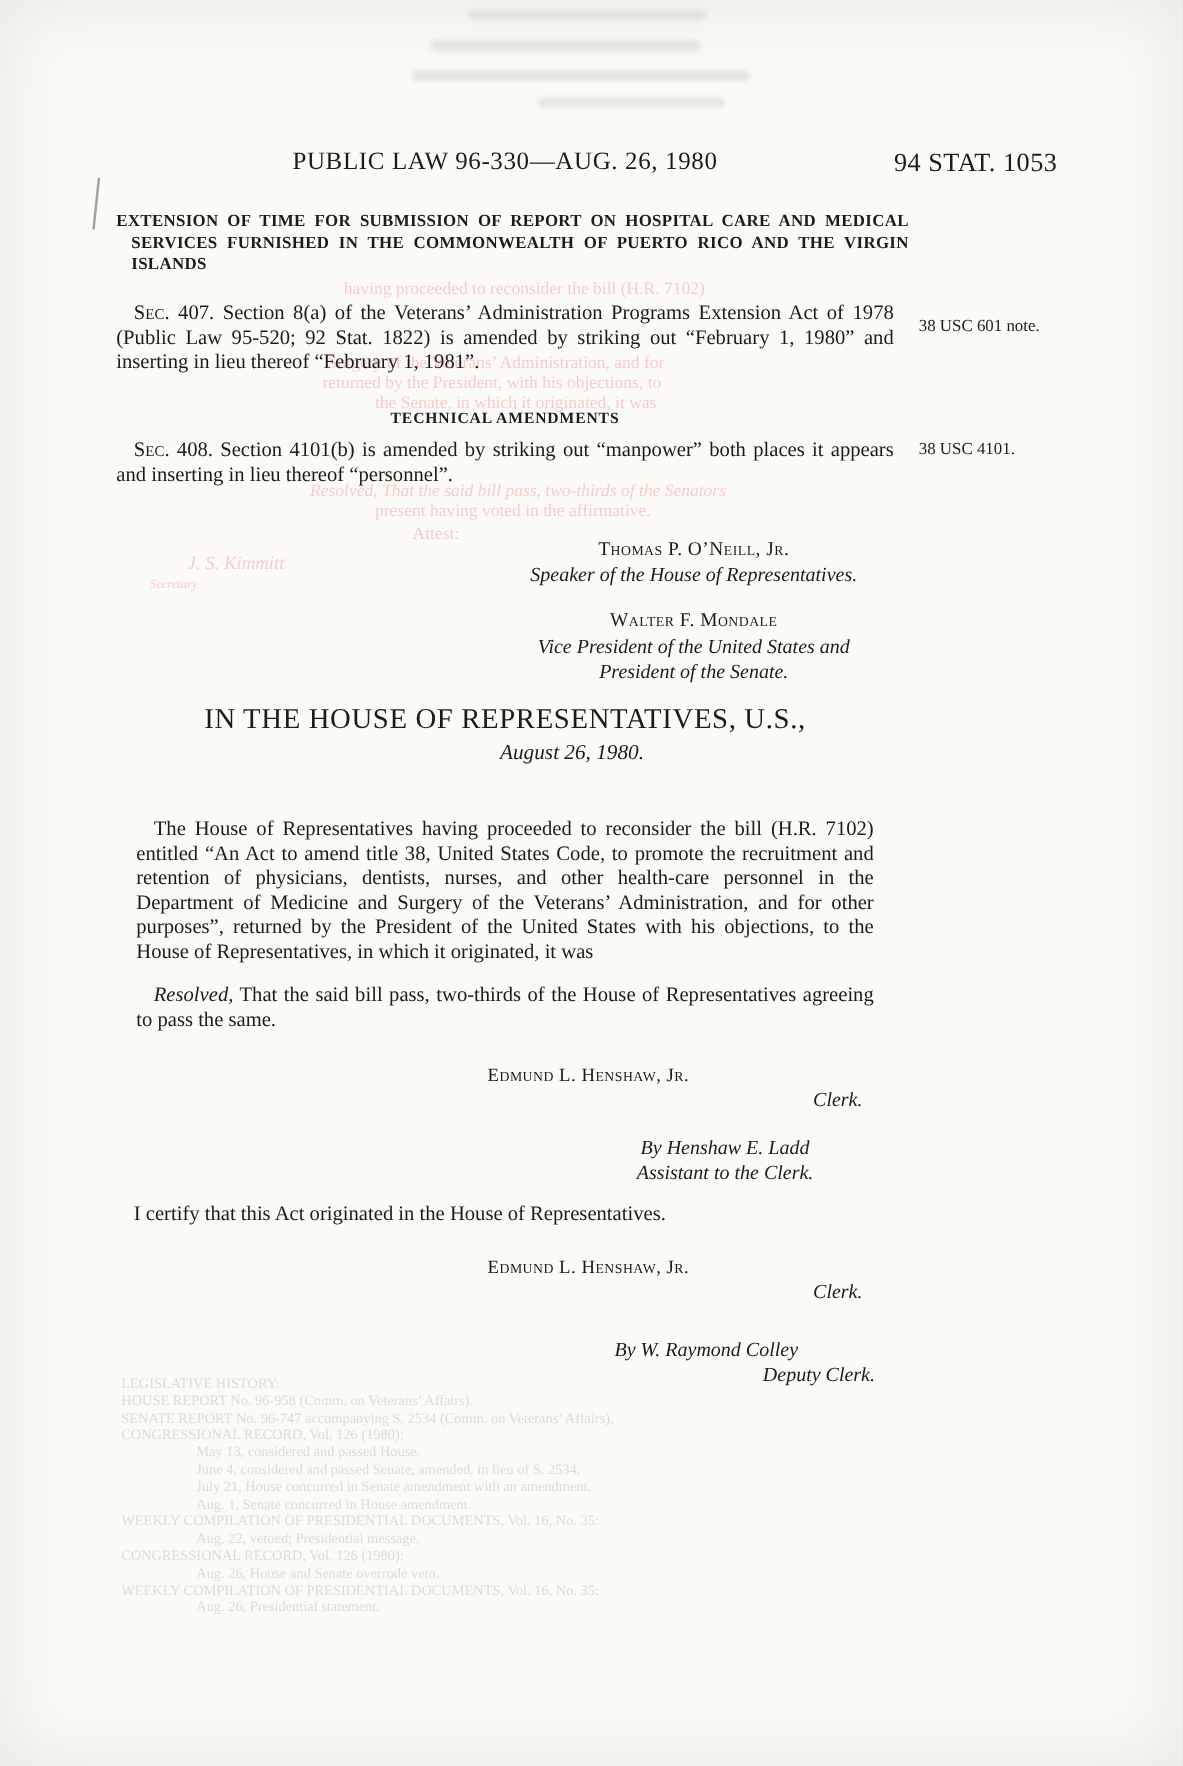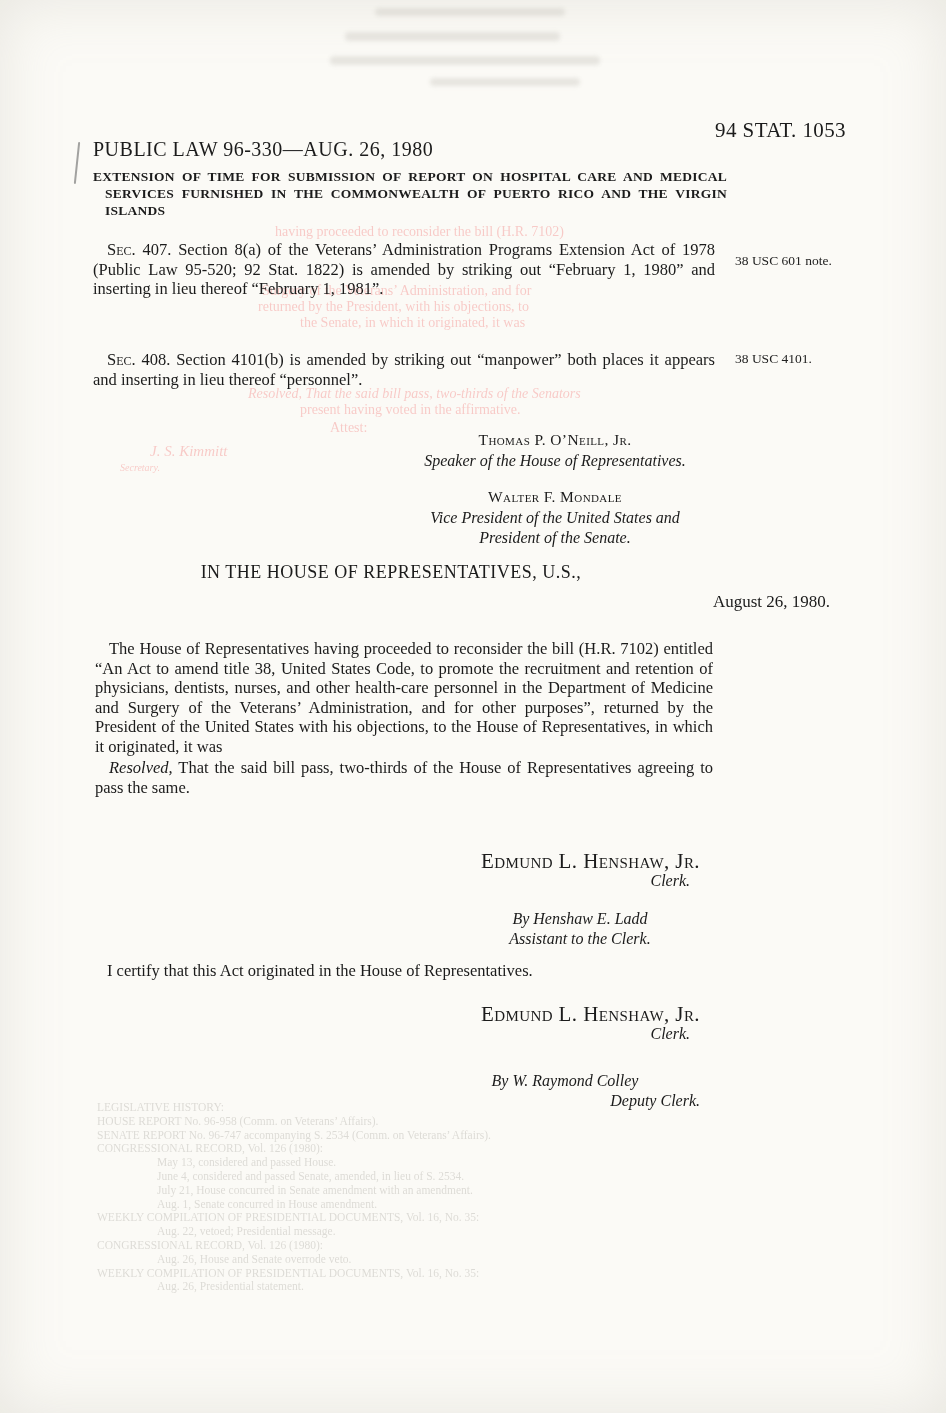--- a/index.html
+++ b/index.html
@@ -16,7 +16,7 @@
   
   .header-title{
     position:absolute;top:118px;left:93px;width:622px;
-    text-align:left;font-size:20px;letter-spacing:.5px;white-space:nowrap;margin-top:20px;
+    text-align:center;font-size:20px;letter-spacing:.5px;white-space:nowrap;
   }
   .header-stat{
     position:absolute;top:118px;right:100px;font-size:21px;letter-spacing:.4px;

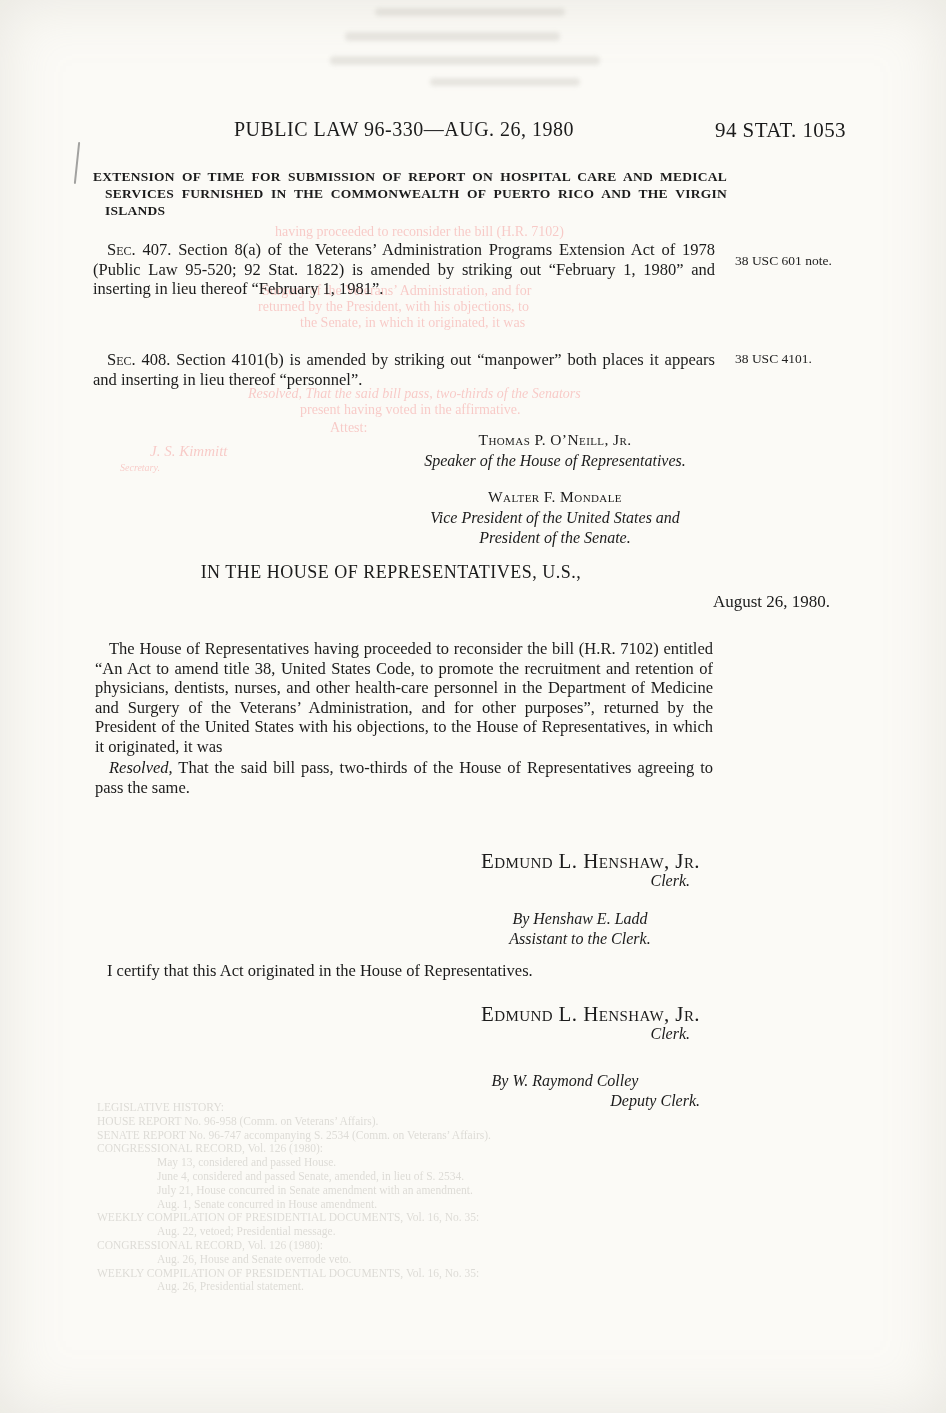--- a/index.html
+++ b/index.html
@@ -143,6 +143,7 @@
   </p>
   <div class="margin-note note1">38 USC 601 note.</div>
 
+  <div class="tech-heading">TECHNICAL AMENDMENTS</div>
 
   <p class="body-par sec408">
     <span class="sc">Sec. 408.</span>

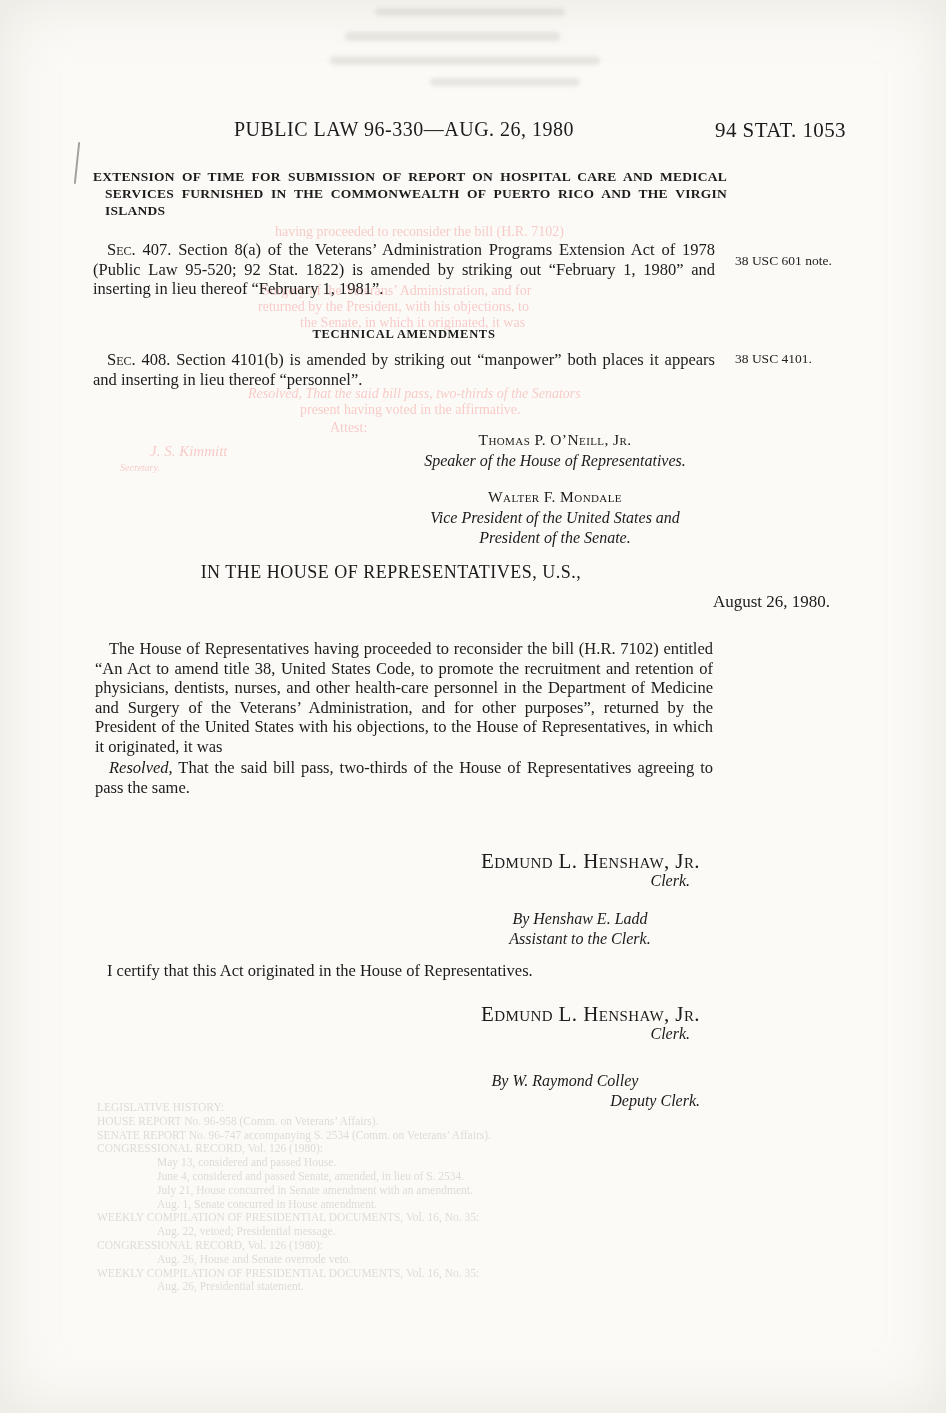--- a/index.html
+++ b/index.html
@@ -56,8 +56,8 @@
   .sig-role{font-style:italic;font-size:16px;}
   
   .house-heading{
-    position:absolute;top:562px;left:80px;width:622px;text-align:center;
-    font-size:18px;letter-spacing:.5px;white-space:nowrap;
+    position:absolute;top:562px;left:93px;width:622px;text-align:center;
+    font-size:23px;letter-spacing:.5px;white-space:nowrap;
   }
   .house-date{
     position:absolute;top:592px;left:400px;width:430px;text-align:right;

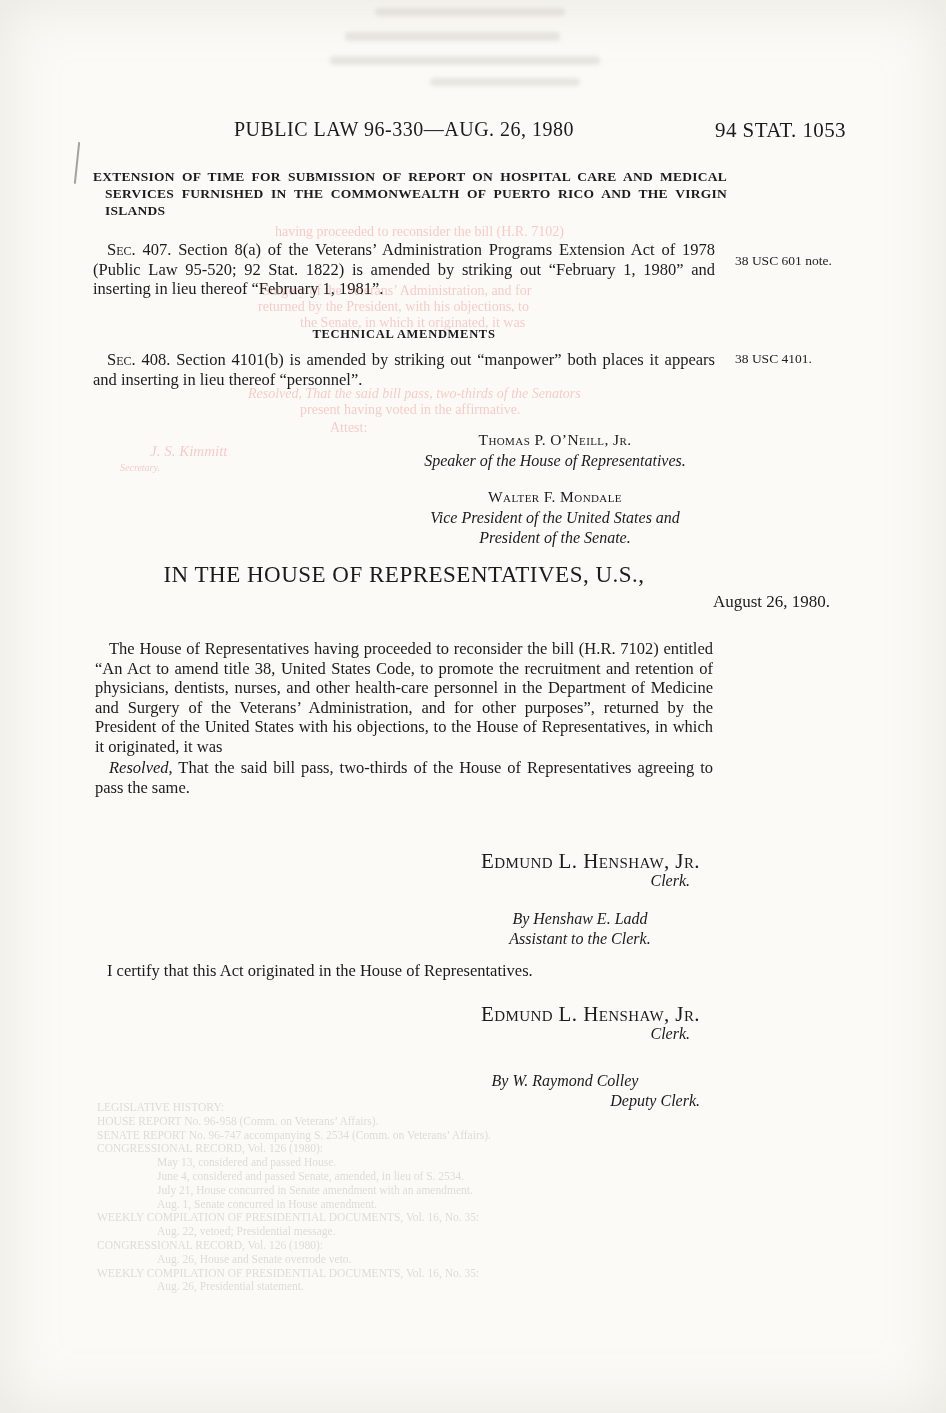--- a/index.html
+++ b/index.html
@@ -60,8 +60,8 @@
     font-size:23px;letter-spacing:.5px;white-space:nowrap;
   }
   .house-date{
-    position:absolute;top:592px;left:400px;width:430px;text-align:right;
-    font-size:17px;
+    position:absolute;top:592px;left:400px;width:430px;text-align:left;
+    font-style:italic;font-size:17px;
   }
   .main-text{position:absolute;top:637px;left:93px;width:622px;}
   .main-text p{

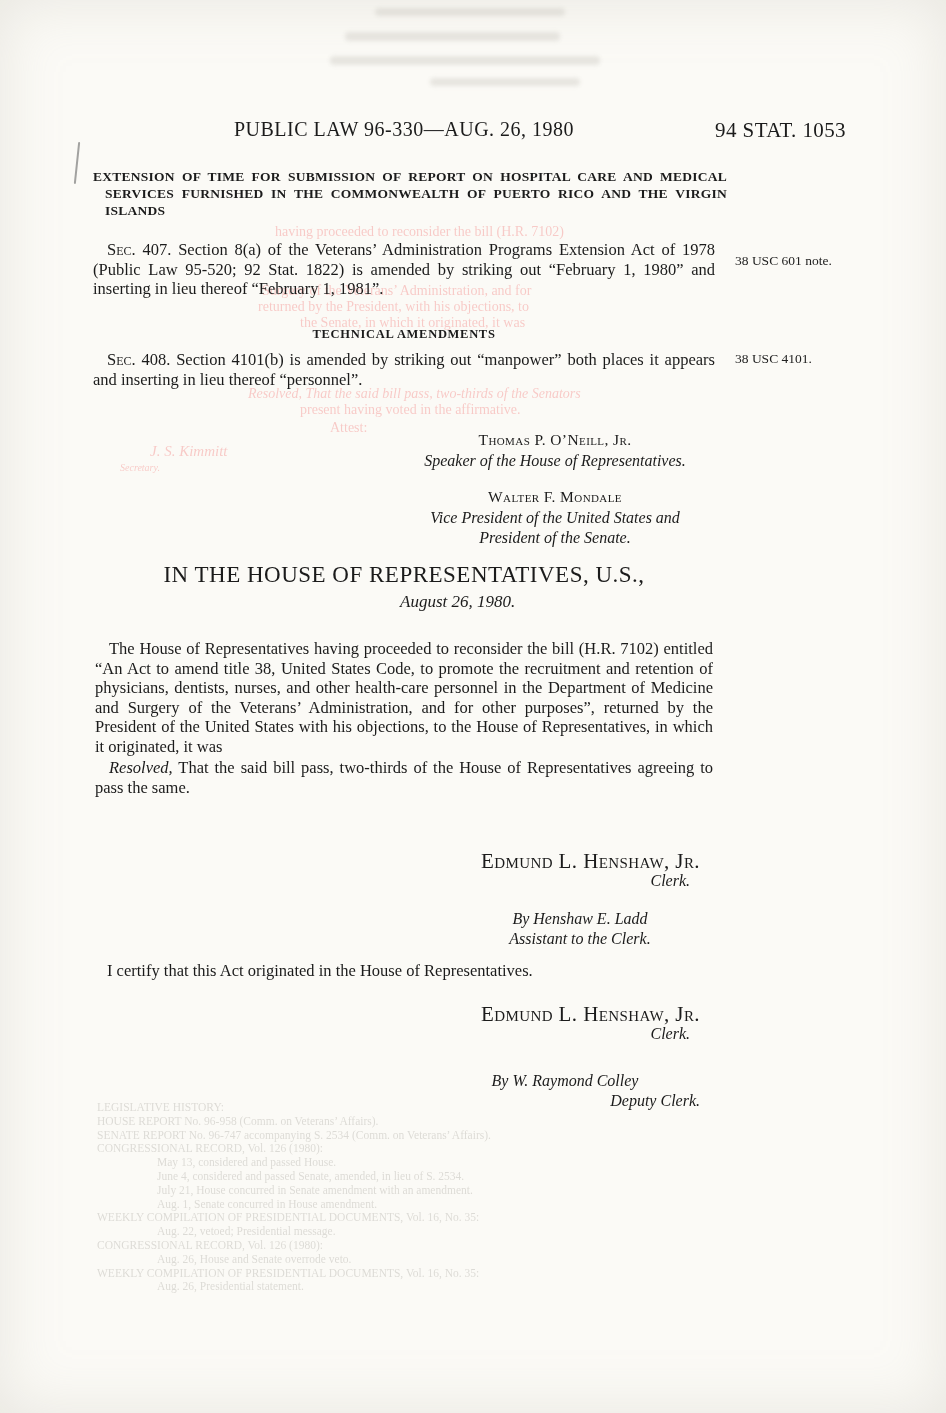--- a/index.html
+++ b/index.html
@@ -65,7 +65,7 @@
   }
   .main-text{position:absolute;top:637px;left:93px;width:622px;}
   .main-text p{
-    margin:2px;font-size:16.5px;line-height:19.5px;text-align:justify;text-indent:14px;
+    margin:16px;font-size:16.5px;line-height:19.5px;text-align:justify;text-indent:14px;
   }
   .ital{font-style:italic;}
   

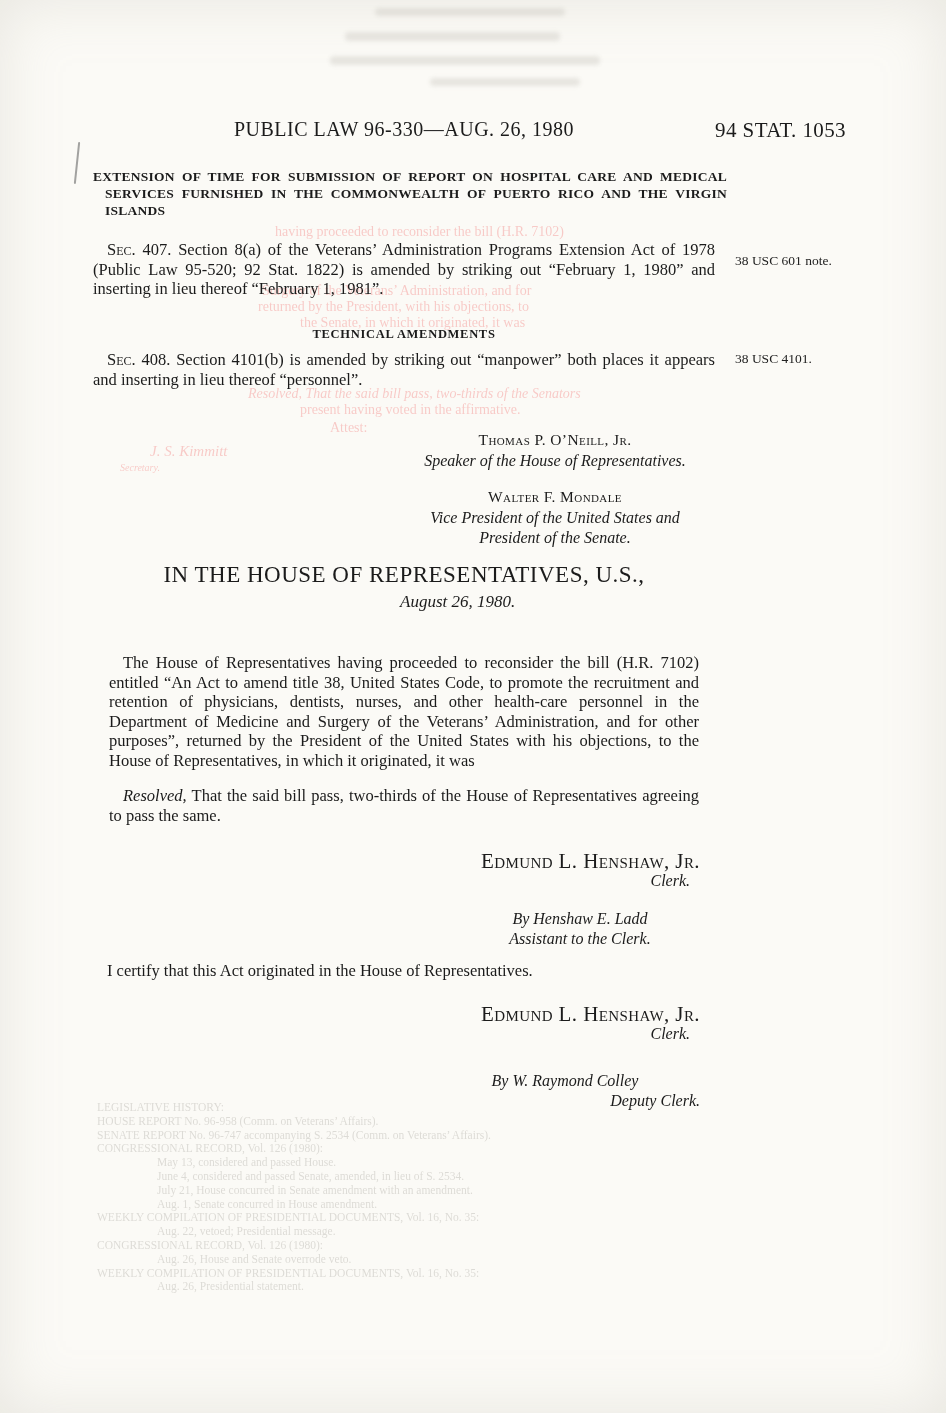--- a/index.html
+++ b/index.html
@@ -72,7 +72,7 @@
   .clerk-block{position:absolute;left:390px;width:310px;line-height:20px;}
   .clerk1{top:851px;}
   .clerk2{top:1004px;}
-  .clerk-name{display:block;text-align:right;font-variant:small-caps;font-size:21px;letter-spacing:.4px;}
+  .clerk-name{display:block;text-align:left;font-variant:small-caps;font-size:15px;letter-spacing:.4px;}
   .clerk-title{display:block;text-align:right;padding-right:10px;font-style:italic;font-size:16px;}
   .by-block{position:absolute;line-height:20px;font-style:italic;font-size:16px;}
   .by1{top:909px;left:420px;width:320px;text-align:center;}

